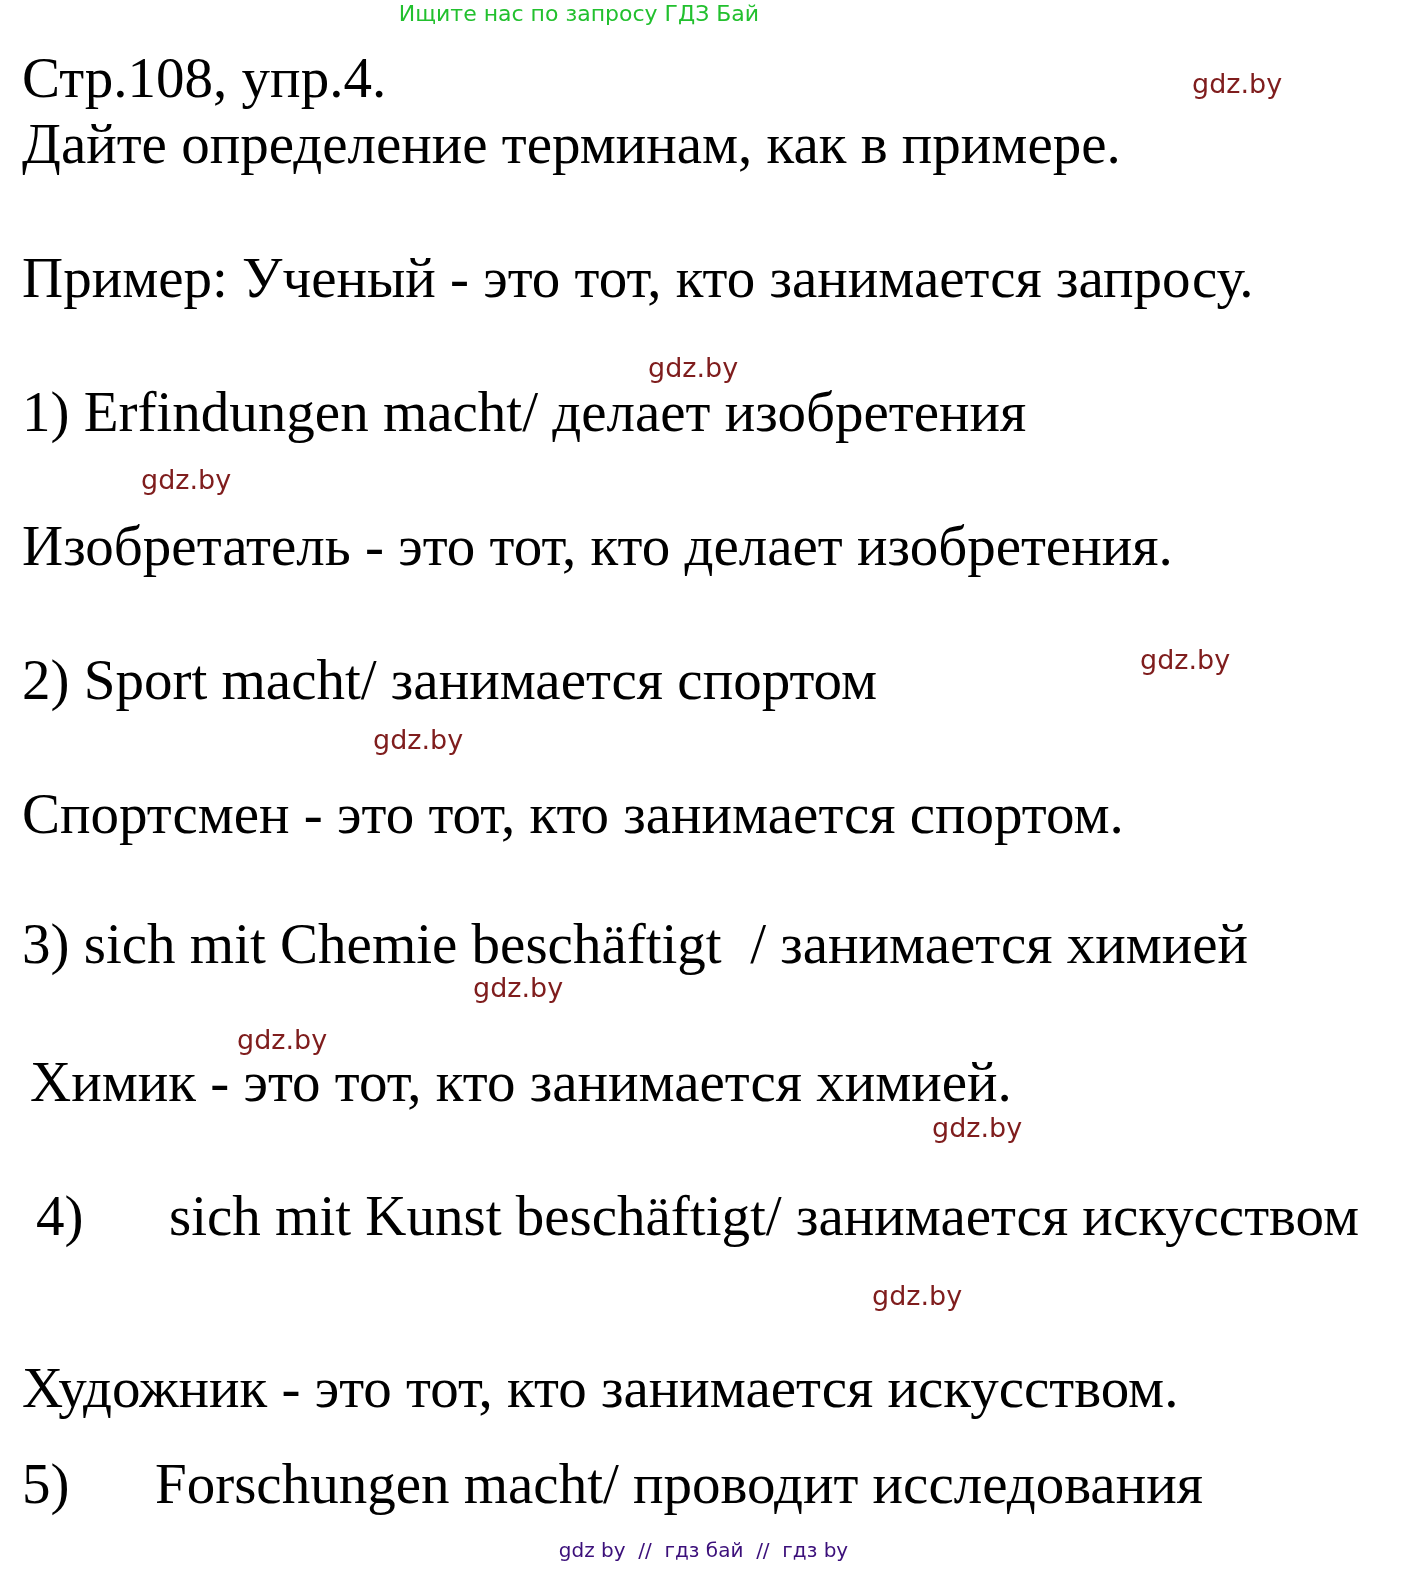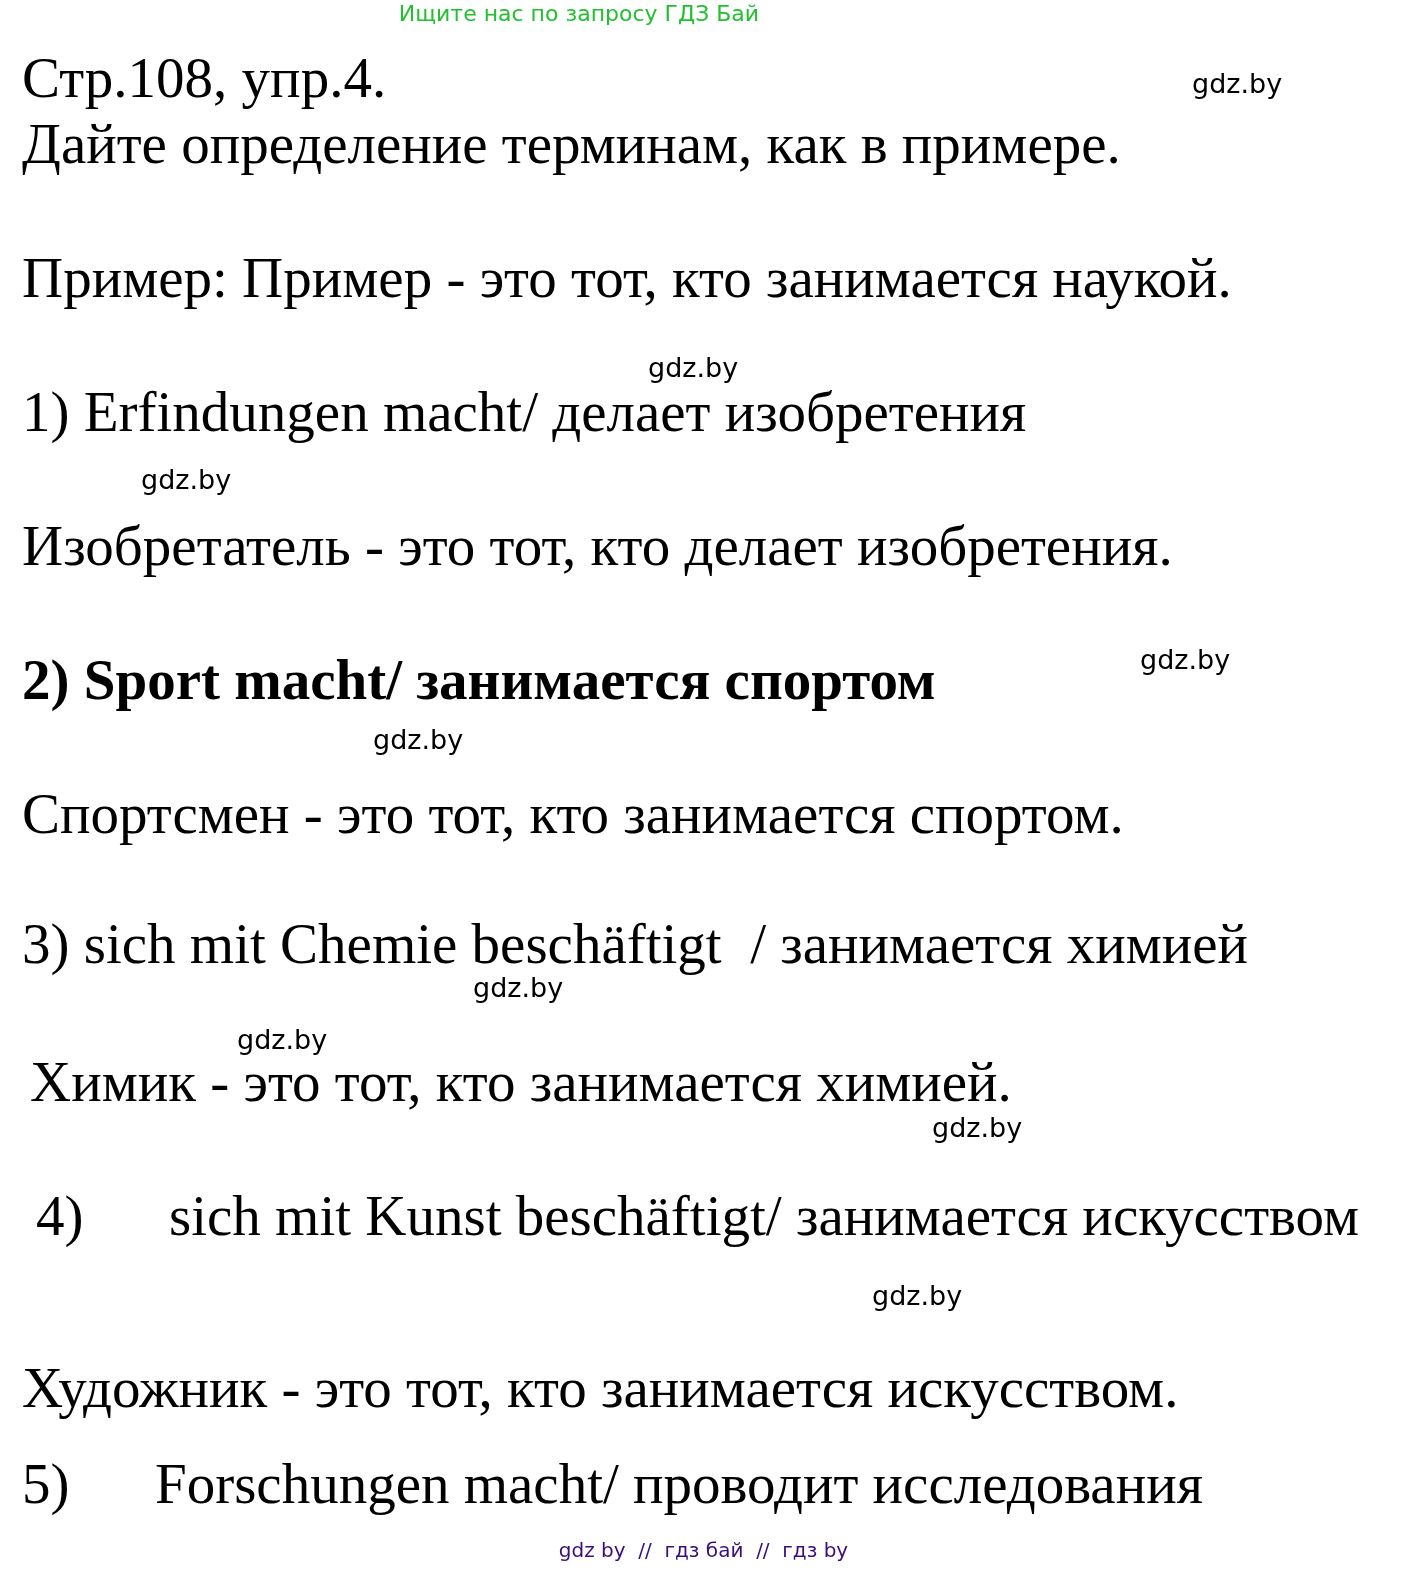--- a/index.html
+++ b/index.html
@@ -11,7 +11,7 @@
   .line { position:absolute; left:22px; font-family:"Liberation Serif", serif; font-size:57px;
     line-height:64px; color:#000; white-space:nowrap; }
   .wm { position:absolute; font-family:"DejaVu Sans", sans-serif; font-size:27px; line-height:32px;
-    color:#000000; white-space:nowrap; }
+    color:#7f1d1d; white-space:nowrap; }
 </style>
 </head>
 <body>

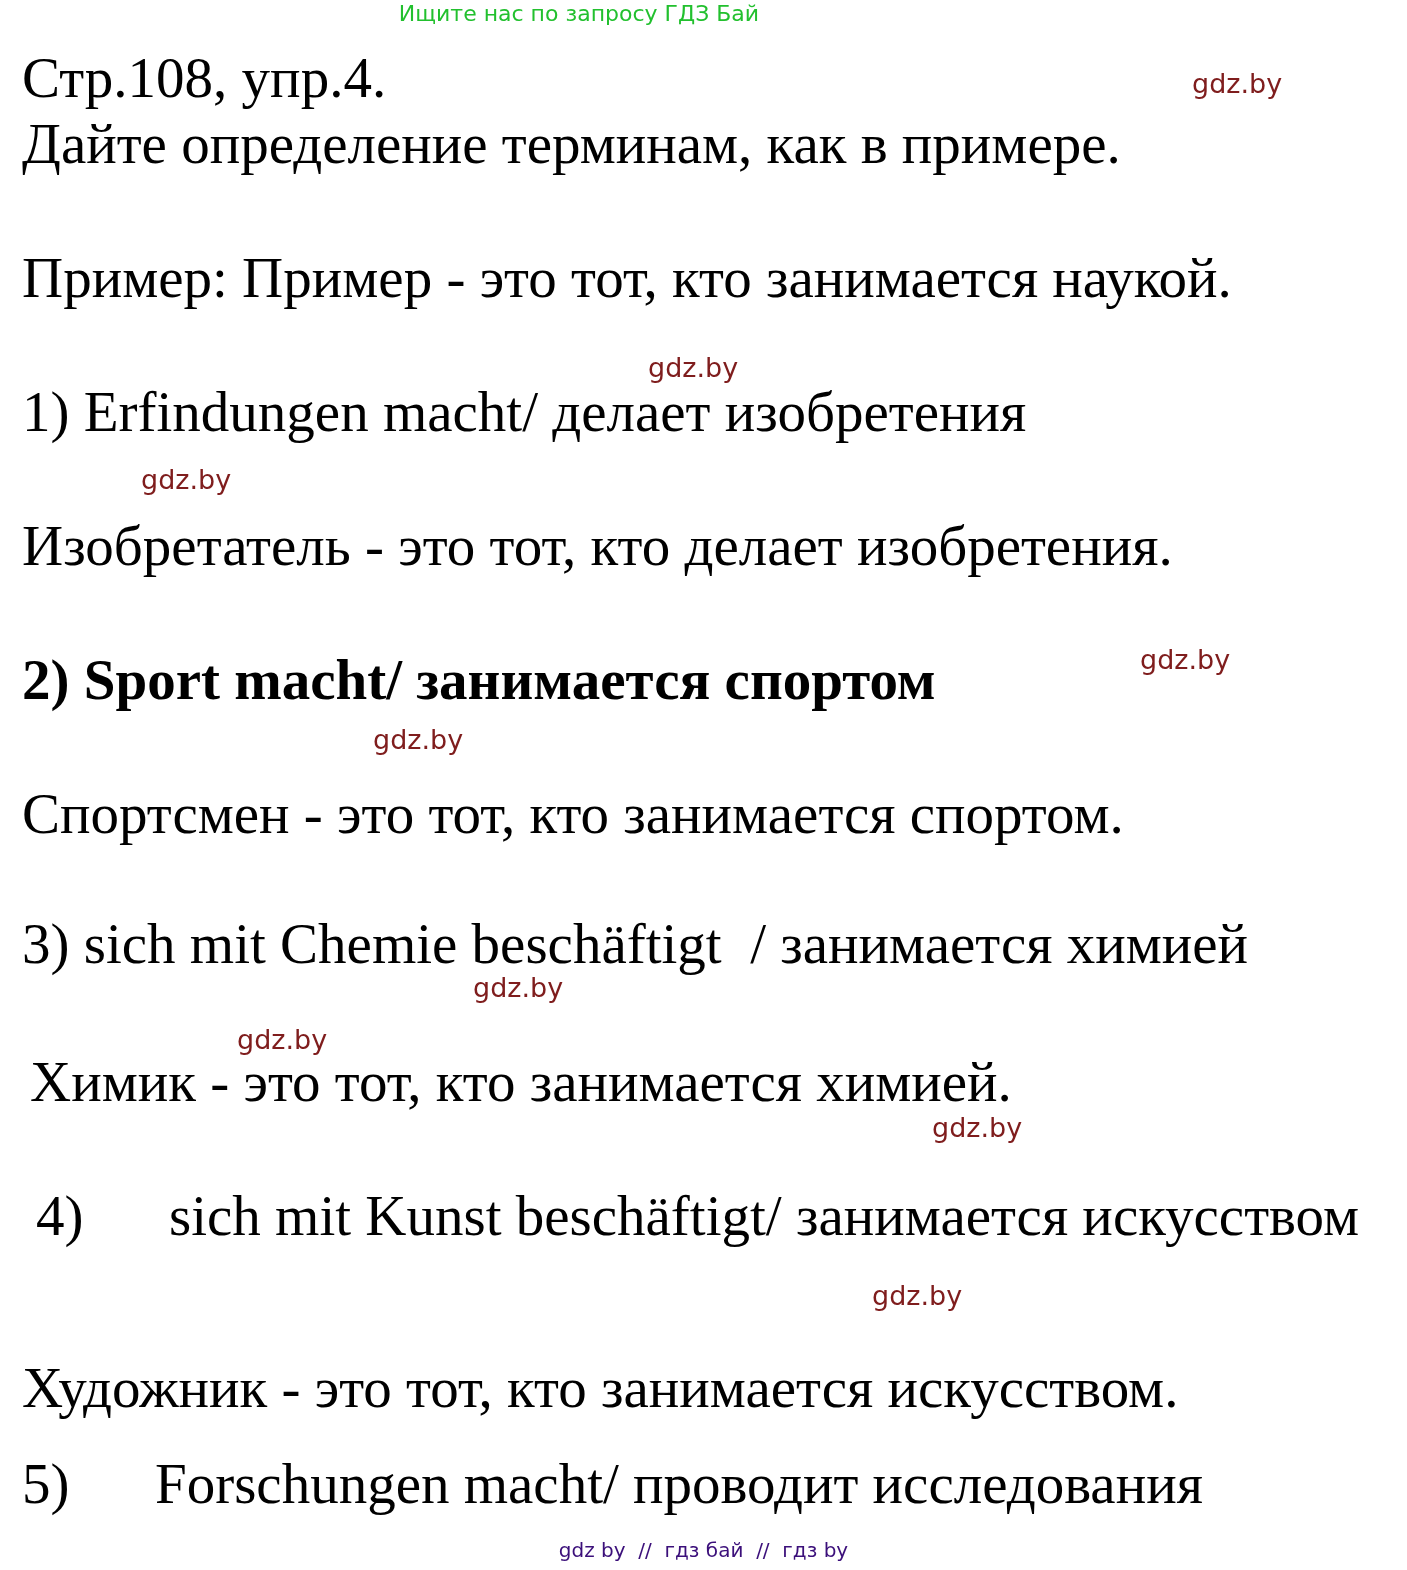--- a/index.html
+++ b/index.html
@@ -20,7 +20,7 @@
 
 <div class="line" style="top:46px;">Стр.108, упр.4.</div>
 <div class="line" style="top:112px;">Дайте определение терминам, как в примере.</div>
-<div class="line" style="top:246px;">Пример: Пример - это тот, кто занимается наукой.</div>
+<div class="line" style="top:246px;">Пример: Ученый - это тот, кто занимается запросу.</div>
 
 <div class="line" style="top:380px;">1) Erfindungen macht/ делает изобретения</div>
 <div class="line" style="top:514px;">Изобретатель - это тот, кто делает изобретения.</div>

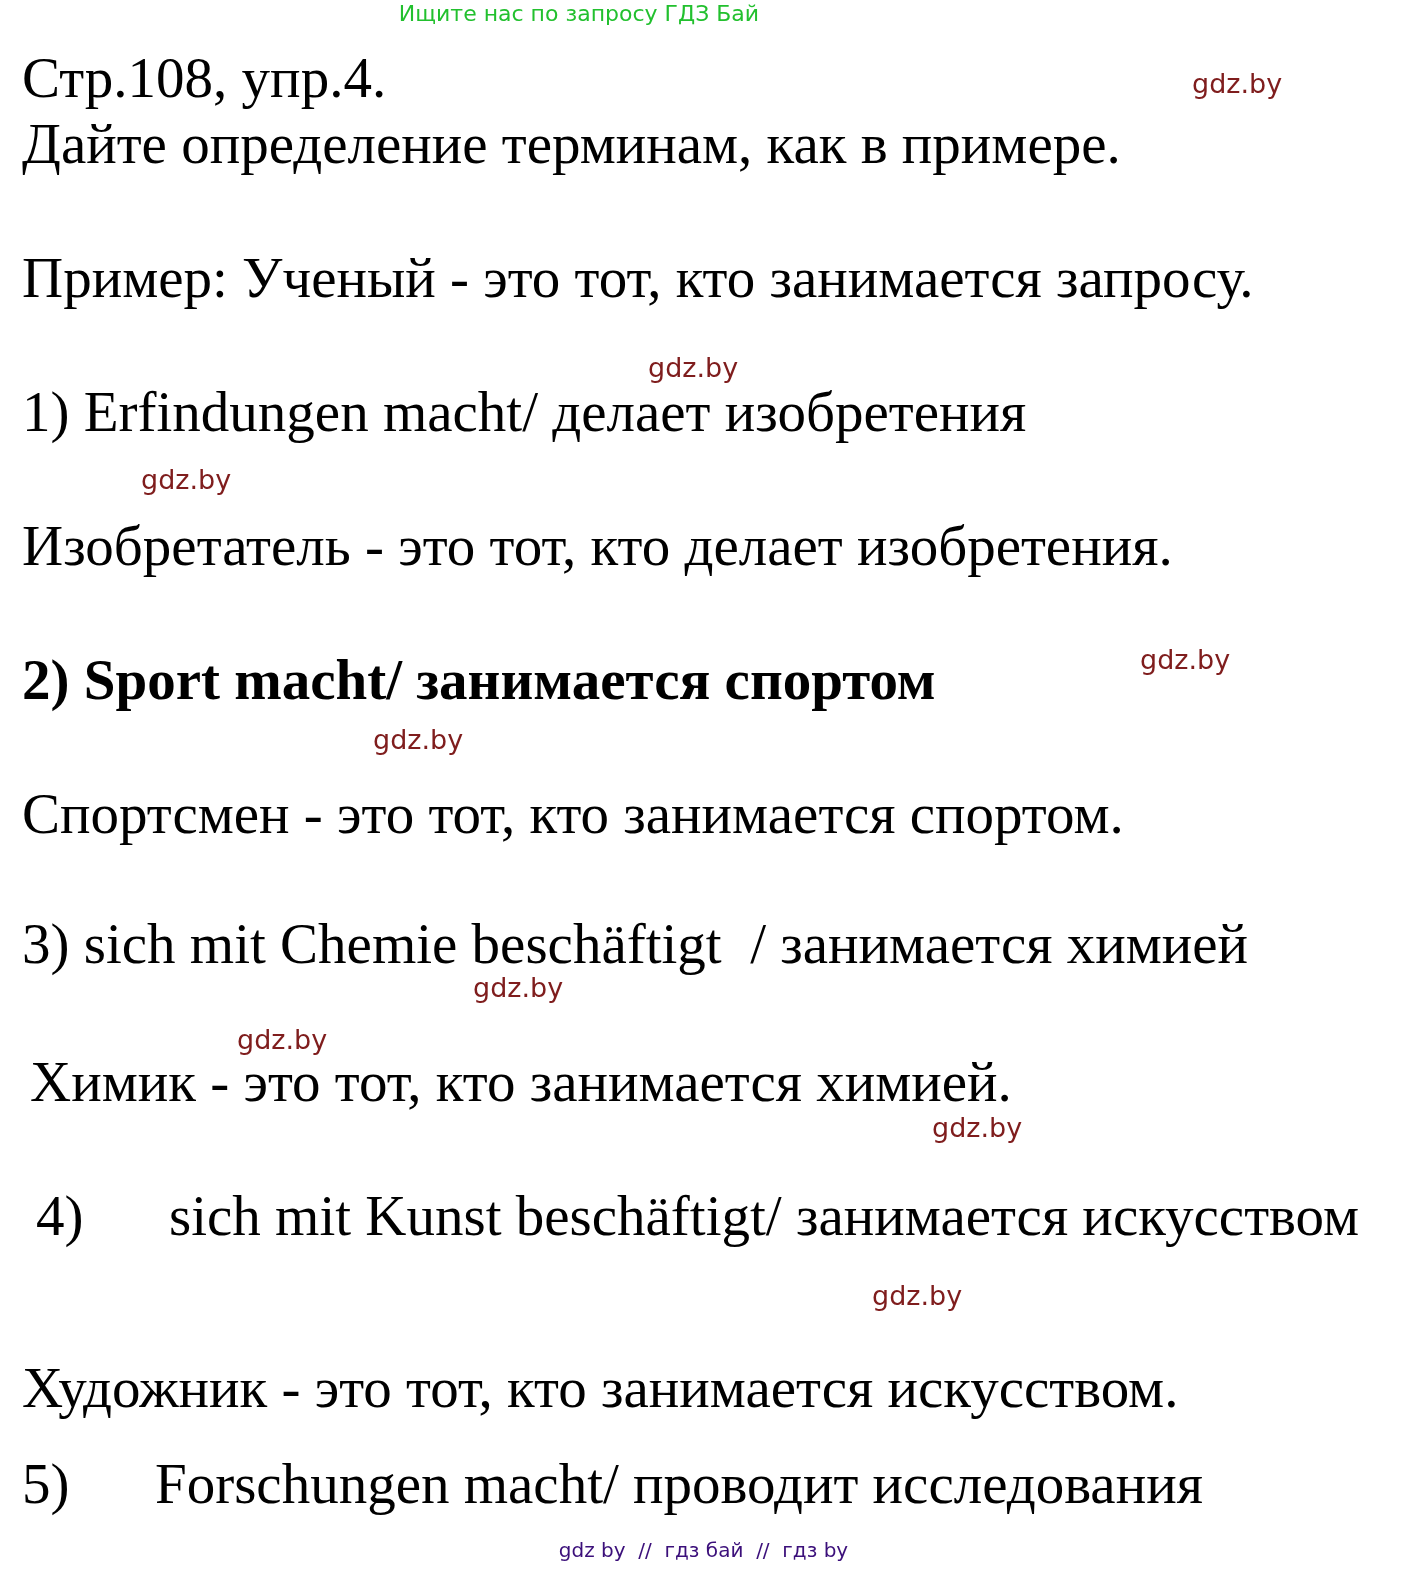--- a/index.html
+++ b/index.html
@@ -24,7 +24,7 @@
 
 <div class="line" style="top:380px;">1) Erfindungen macht/ делает изобретения</div>
 <div class="line" style="top:514px;">Изобретатель - это тот, кто делает изобретения.</div>
-<div class="line" style="top:648px;font-weight:bold;">2) Sport macht/ занимается спортом</div>
+<div class="line" style="top:648px;">2) Sport macht/ занимается спортом</div>
 <div class="line" style="top:782px;">Спортсмен - это тот, кто занимается спортом.</div>
 <div class="line" style="top:912px; white-space:pre;">3) sich mit Chemie beschäftigt  / занимается химией</div>
 <div class="line" style="top:1050px;margin-left:8px;">Химик - это тот, кто занимается химией.</div>

